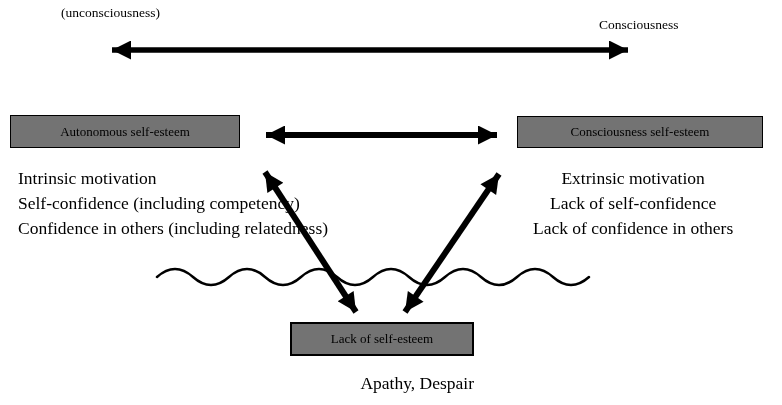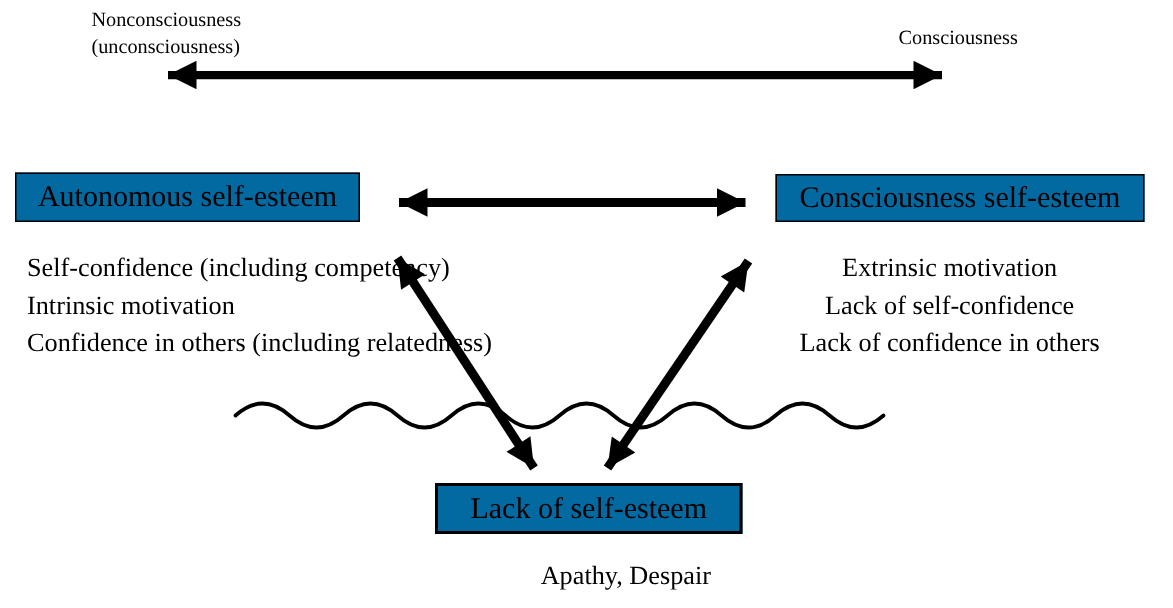--- a/index.html
+++ b/index.html
@@ -72,7 +72,6 @@
   </svg>
 
   <div class="abs small-label" style="left:61px; top:4px;">
-    <div>Nonconsciousness</div>
     <div>(unconsciousness)</div>
   </div>
 

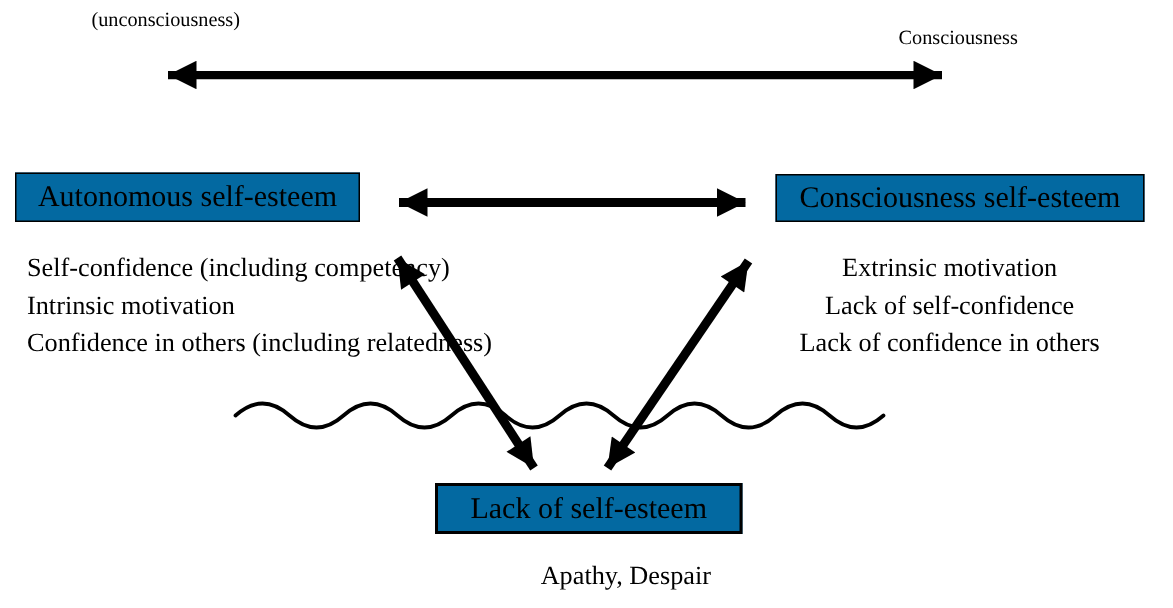--- a/index.html
+++ b/index.html
@@ -30,11 +30,11 @@
   .box {
     position: absolute;
     border: 1.5px solid #000000;
-    background: #0369a1;
+    background: #737373;
     display: flex;
     align-items: center;
     justify-content: center;
-    font-size: 20px;
+    font-size: 13px;
     white-space: nowrap;
     box-sizing: border-box;
   }

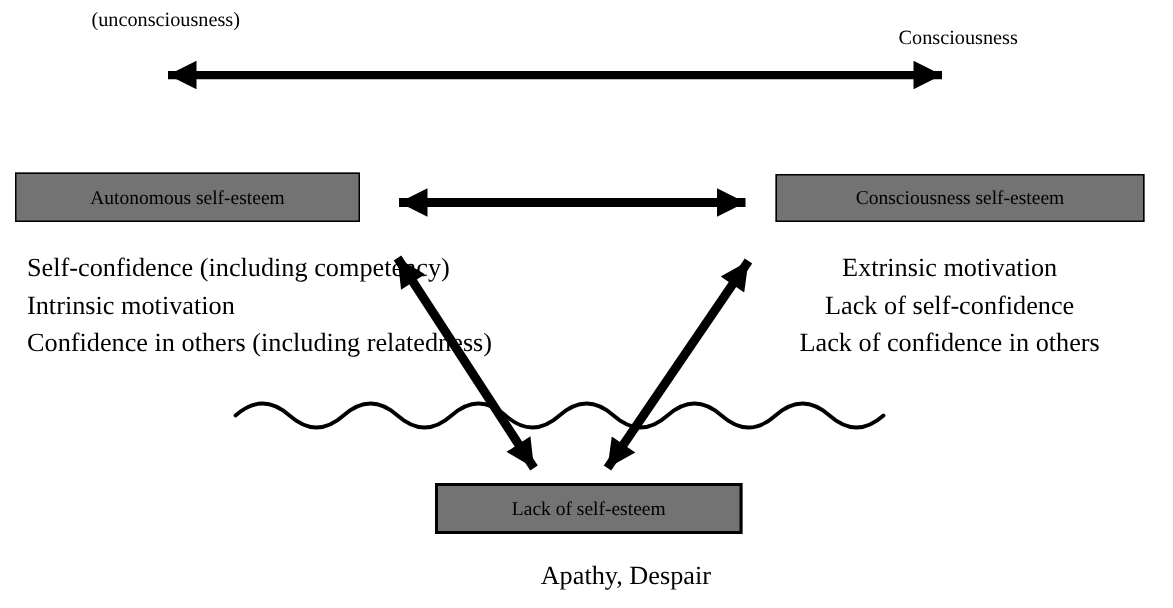--- a/index.html
+++ b/index.html
@@ -83,8 +83,8 @@
   <div class="box" style="left:517px; top:116px; width:246px; height:32px;">Consciousness self-esteem</div>
 
   <div class="abs body-text" style="left:18px; top:166px;">
+    <div>Intrinsic motivation</div>
     <div>Self-confidence (including competency)</div>
-    <div>Intrinsic motivation</div>
     <div>Confidence in others (including relatedness)</div>
   </div>
 

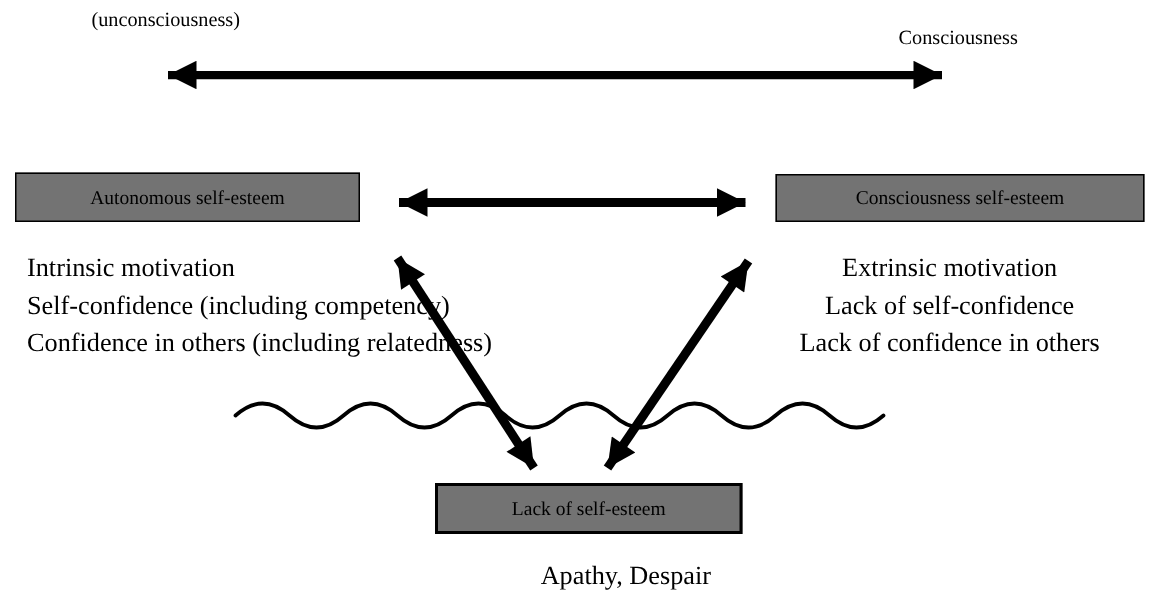--- a/index.html
+++ b/index.html
@@ -94,7 +94,7 @@
     <div>Lack of confidence in others</div>
   </div>
 
-  <div class="box" style="left:290px; top:322px; width:205px; height:34px; border-width:2px;">Lack of self-esteem</div>
+  <div class="box" style="left:290px; top:322px; width:184px; height:34px; border-width:2px;">Lack of self-esteem</div>
 
   <div class="abs body-text centered" style="left:290px; top:371px; width:184px;">Apathy, Despair</div>
 

